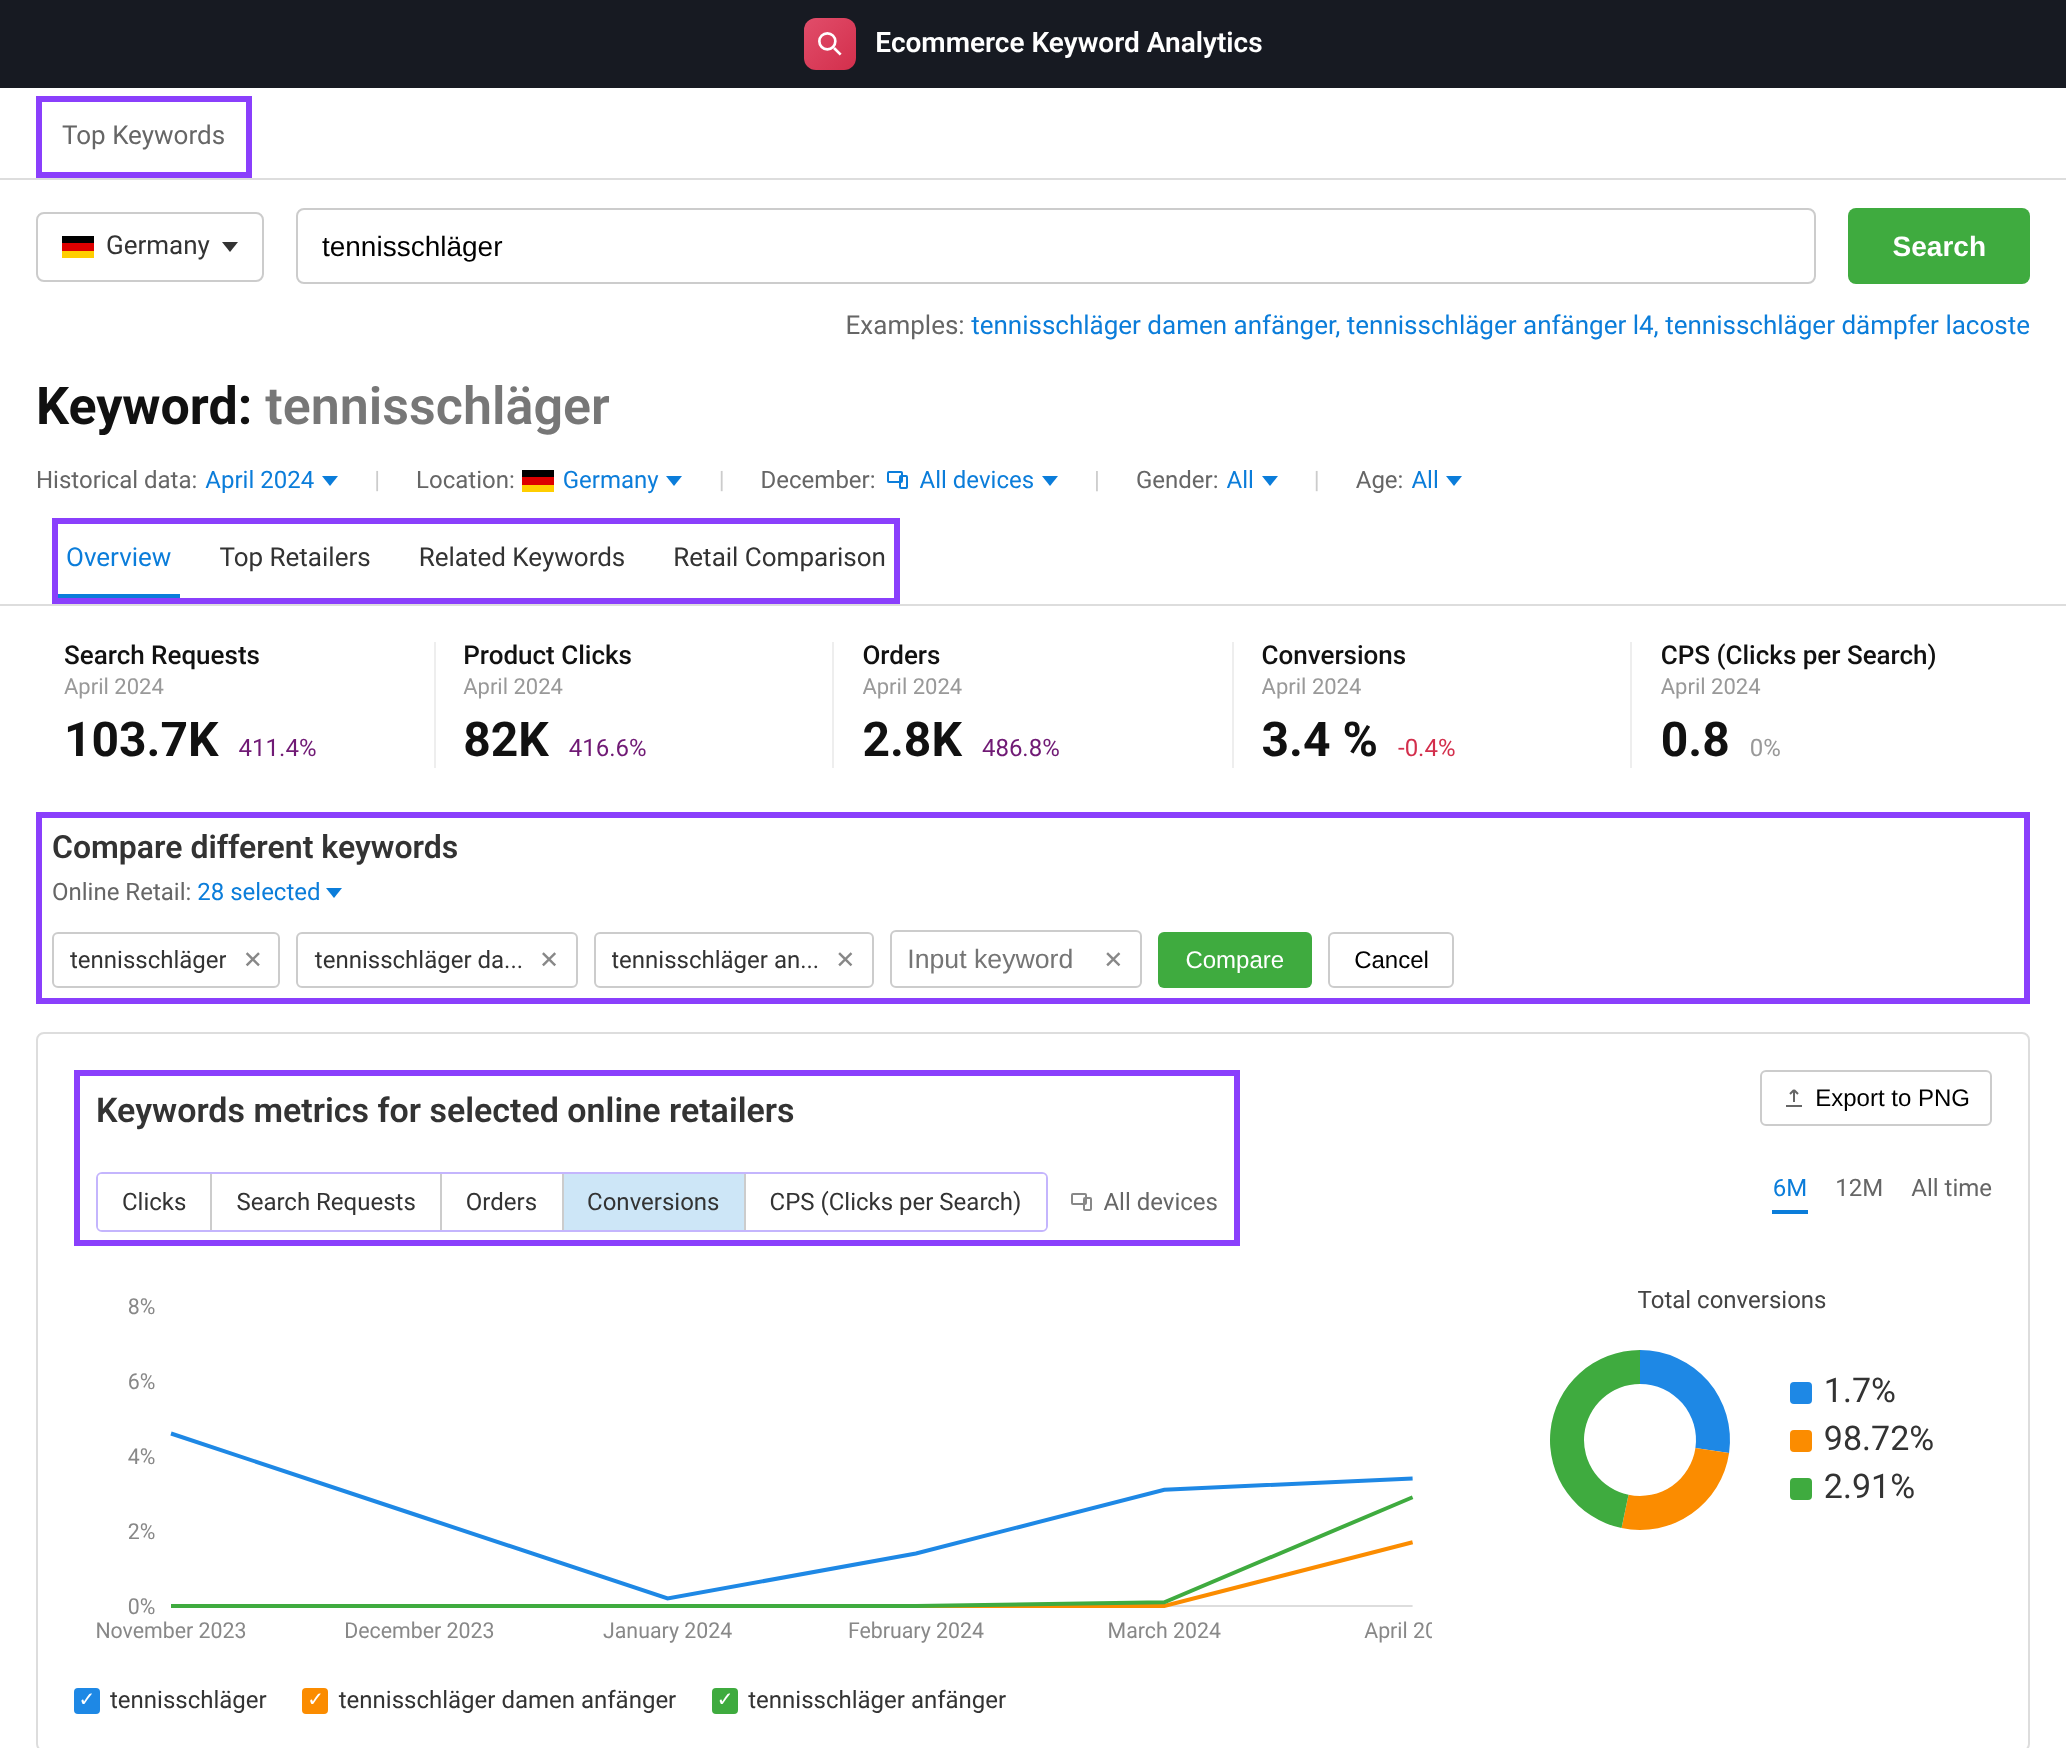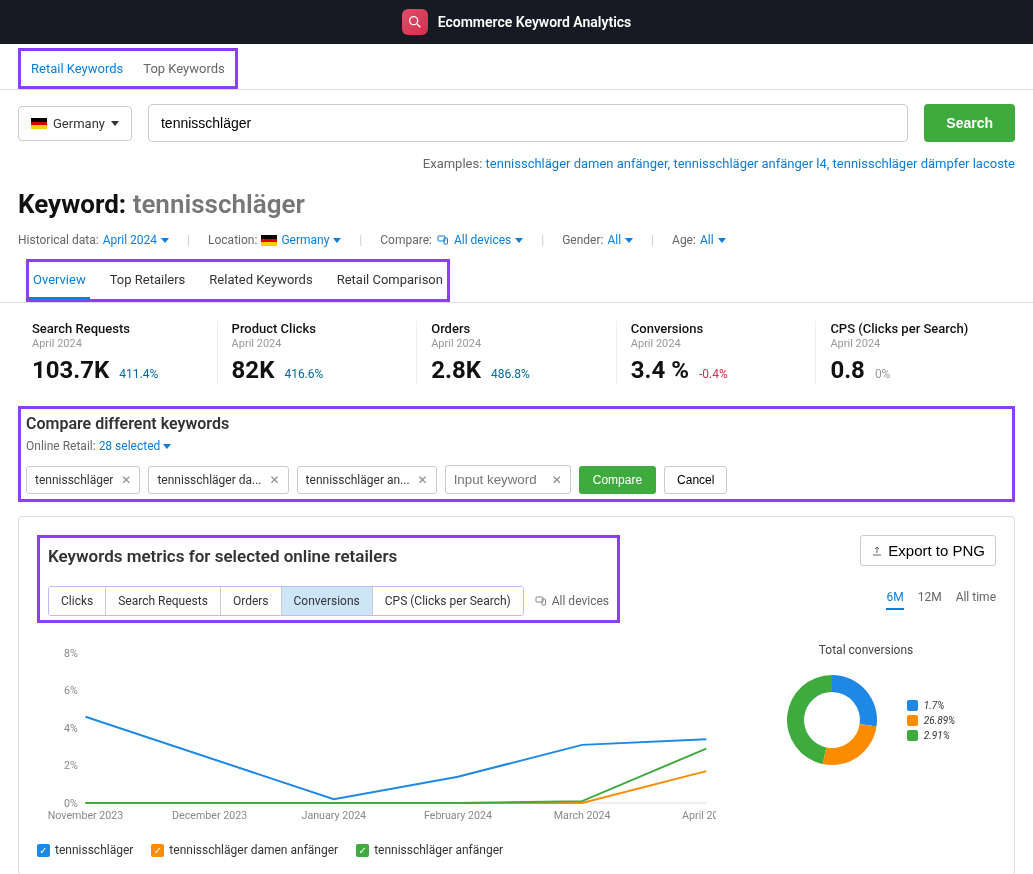--- a/index.html
+++ b/index.html
@@ -107,7 +107,6 @@
 
 <div class="top-tabs">
   <div class="top-tabs-inner highlight">
-    <div class="top-tab active">Retail Keywords</div>
     <div class="top-tab">Top Keywords</div>
   </div>
 </div>

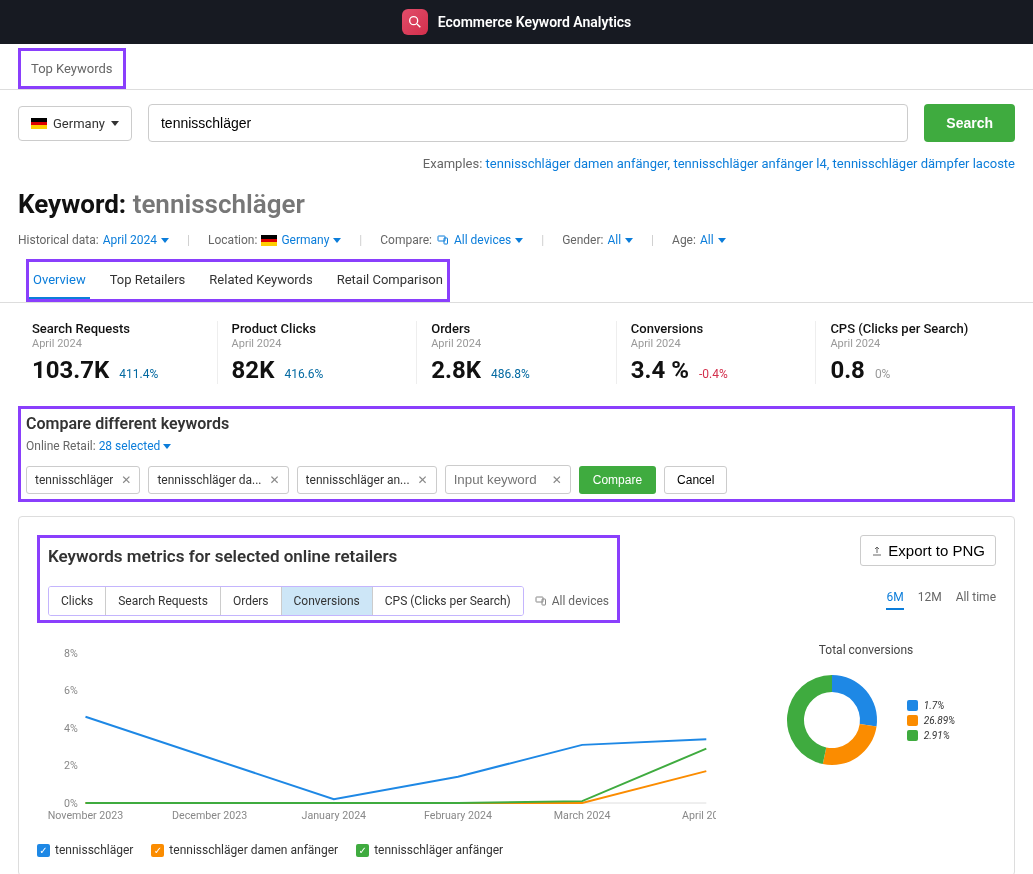--- a/index.html
+++ b/index.html
@@ -145,7 +145,7 @@
   </div>
   <span class="divider">|</span>
   <div class="filter-item">
-    <span>Compare:</span>
+    <span>December:</span>
     <svg width="14" height="12" viewBox="0 0 24 24" style="color:#0b7dda">
         <rect x="2" y="4" width="14" height="10" rx="1" fill="none" stroke="currentColor" stroke-width="2"></rect>
         <rect x="14" y="8" width="7" height="12" rx="1" fill="none" stroke="currentColor" stroke-width="2"></rect>

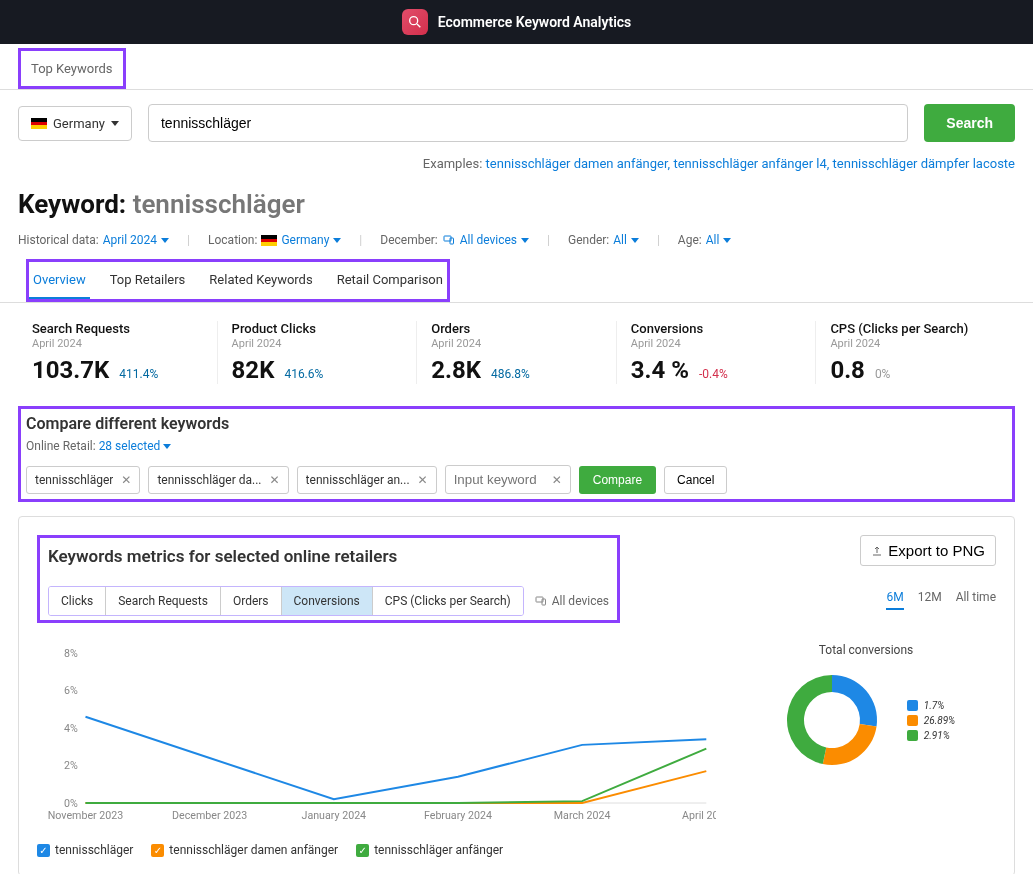--- a/index.html
+++ b/index.html
@@ -45,7 +45,7 @@
 .metric .mdate { font-size: 11px; color: #999; margin-top: 1px; }
 .metric .mval { font-size: 24px; font-weight: 700; color: #111; margin-top: 6px; display: flex; align-items: baseline; gap: 10px; }
 .metric .delta { font-size: 12px; font-weight: 400; }
-.delta.up { color: #0369a1; }
+.delta.up { color: #701a75; }
 .delta.down { color: #d32f4c; }
 .delta.zero { color: #999; }
 

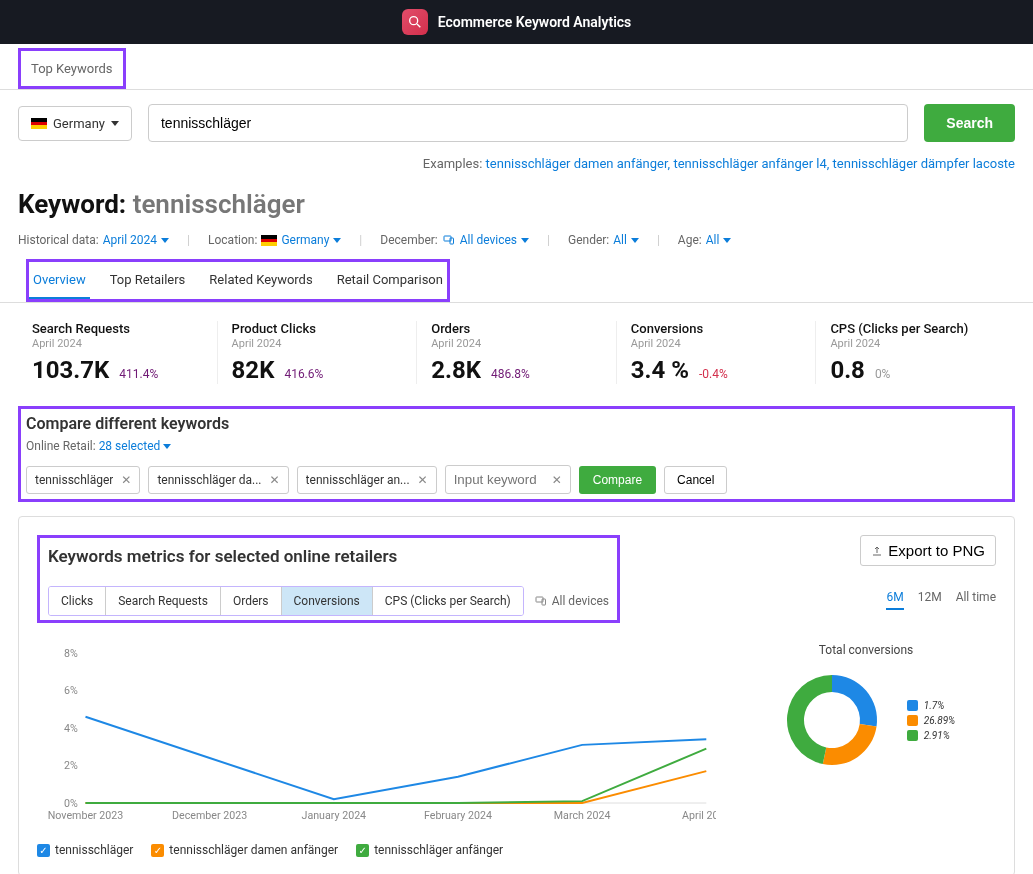--- a/index.html
+++ b/index.html
@@ -65,7 +65,7 @@
 .chart-header-row { display: flex; justify-content: space-between; align-items: flex-start; }
 .chart-title-wrap { display: inline-block; }
 .chart-title { font-size: 17px; font-weight: 600; }
-.export-btn { border: 1px solid #ccc; background: #fff; border-radius: 3px; padding: 6px 10px; font-size: 15px; cursor: pointer; display: flex; align-items: center; gap: 5px; }
+.export-btn { border: 1px solid #ccc; background: #fff; border-radius: 3px; padding: 6px 10px; font-size: 12px; cursor: pointer; display: flex; align-items: center; gap: 5px; }
 
 .metric-tabs-row { display: flex; justify-content: space-between; align-items: center; margin-top: 16px; }
 .metric-tabs-group { display: inline-flex; border: 1px solid #c4b5fd; border-radius: 3px; overflow: hidden; }

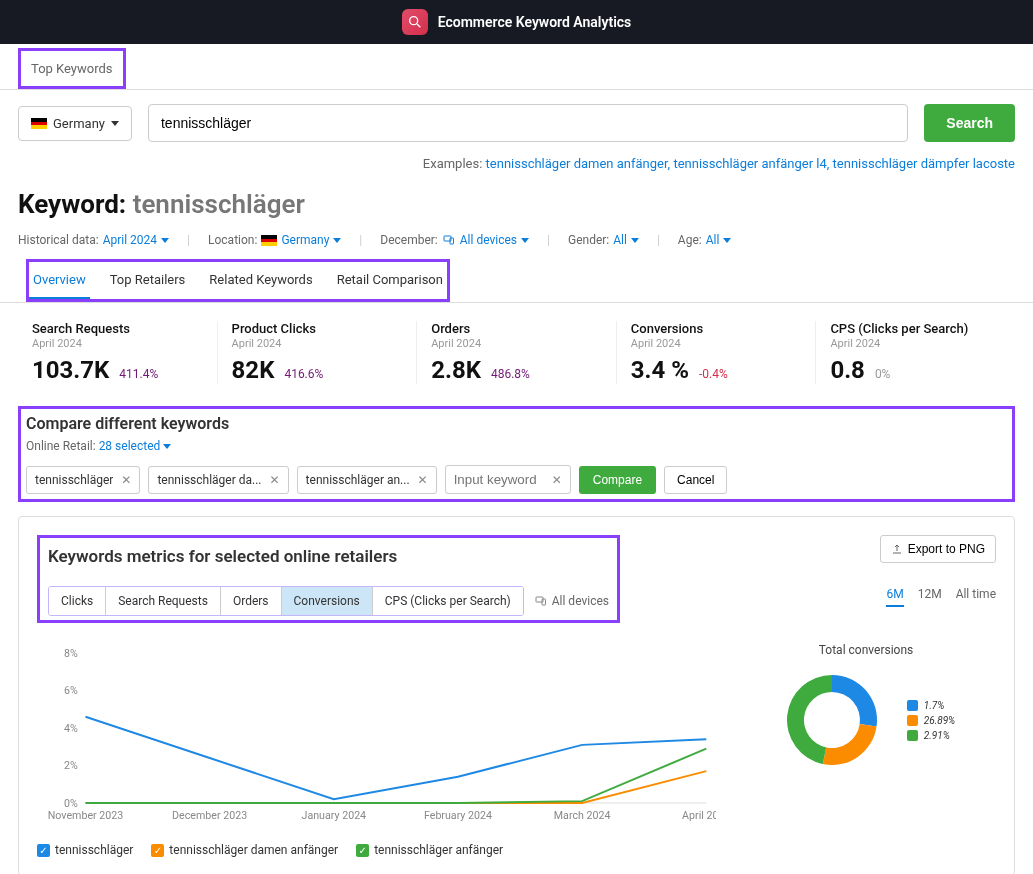--- a/index.html
+++ b/index.html
@@ -82,7 +82,7 @@
 .donut-area { width: 260px; }
 .donut-title { text-align: center; font-size: 12px; color: #444; margin-bottom: 8px; }
 .donut-wrap { display: flex; align-items: center; gap: 20px; justify-content: center; }
-.donut-legend { font-size: 10px; font-style: italic; }
+.donut-legend { font-size: 17px; }
 .donut-legend .li { display: flex; align-items: center; gap: 6px; margin: 4px 0; }
 .sq { width: 11px; height: 11px; border-radius: 2px; display: inline-block; }
 

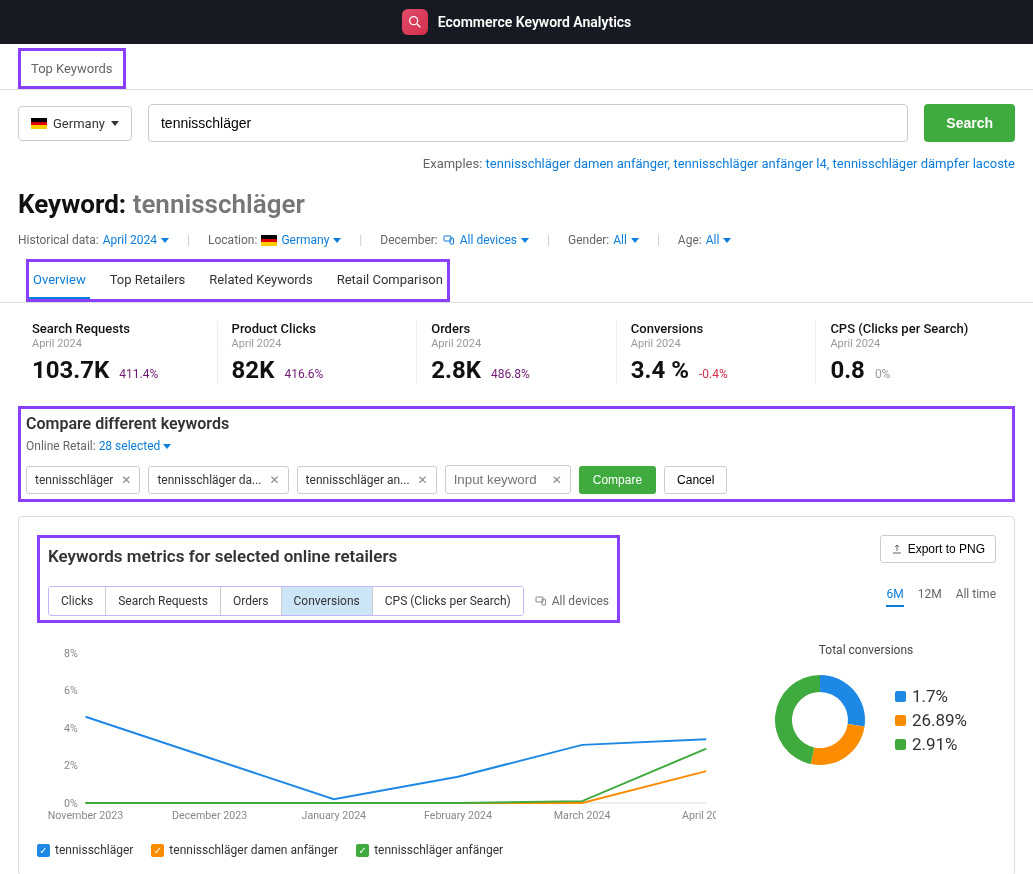--- a/index.html
+++ b/index.html
@@ -323,7 +323,7 @@
             </div>
             <div class="li">
               <span class="sq" style="background:#fb8c00"></span>
-              <span>26.89%</span>
+              <span>98.72%</span>
             </div>
             <div class="li">
               <span class="sq" style="background:#3fab3f"></span>

